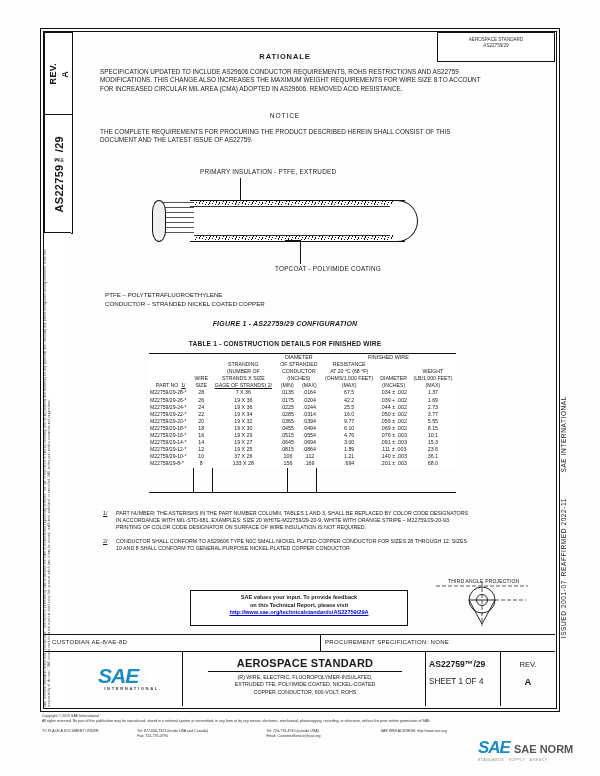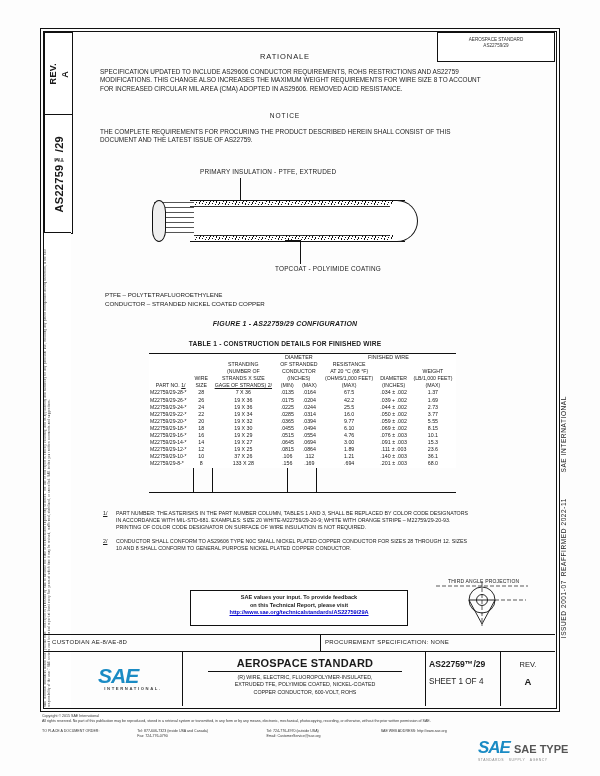--- a/index.html
+++ b/index.html
@@ -57,7 +57,7 @@
     line-height:6px;color:#333;
   }
   #rationale-title{position:absolute;left:75px;top:52px;width:420px;
-     font-size:7.5px;font-weight:normal;letter-spacing:.9px;text-align:center;}
+     font-size:7.5px;font-weight:bold;letter-spacing:.9px;text-align:center;}
   #rationale-body{position:absolute;left:100px;top:68px;width:385px;
      font-size:6.4px;line-height:8.4px;text-align:left;}
   #notice-title{position:absolute;left:75px;top:112px;width:420px;

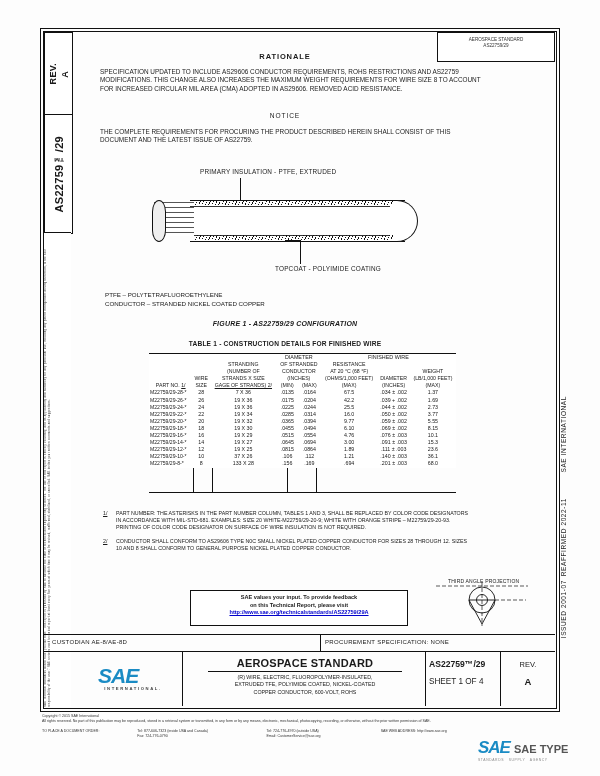--- a/index.html
+++ b/index.html
@@ -494,7 +494,7 @@
   <div id="watermark">
     <div style="display:flex;align-items:baseline;gap:4px;">
       <span id="wm-blue">SAE</span>
-      <span id="wm-norm">SAE TYPE</span>
+      <span id="wm-norm">SAE NORM</span>
     </div>
     <div id="wm-sub">STANDARDS &nbsp; SUPPLY &nbsp; AGENCY</div>
   </div>

